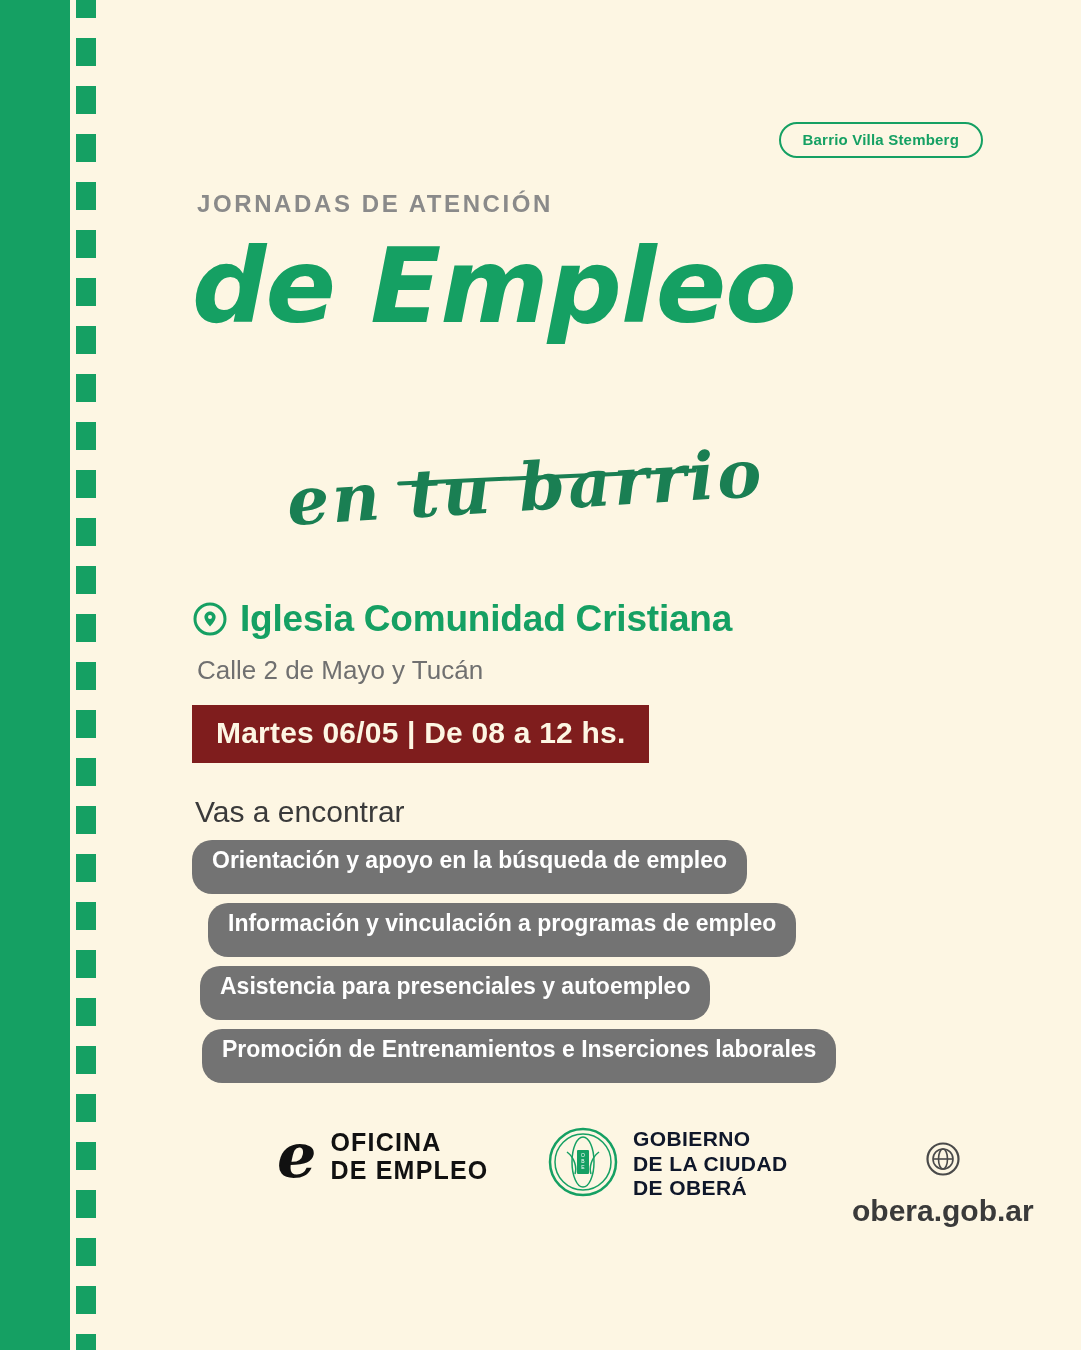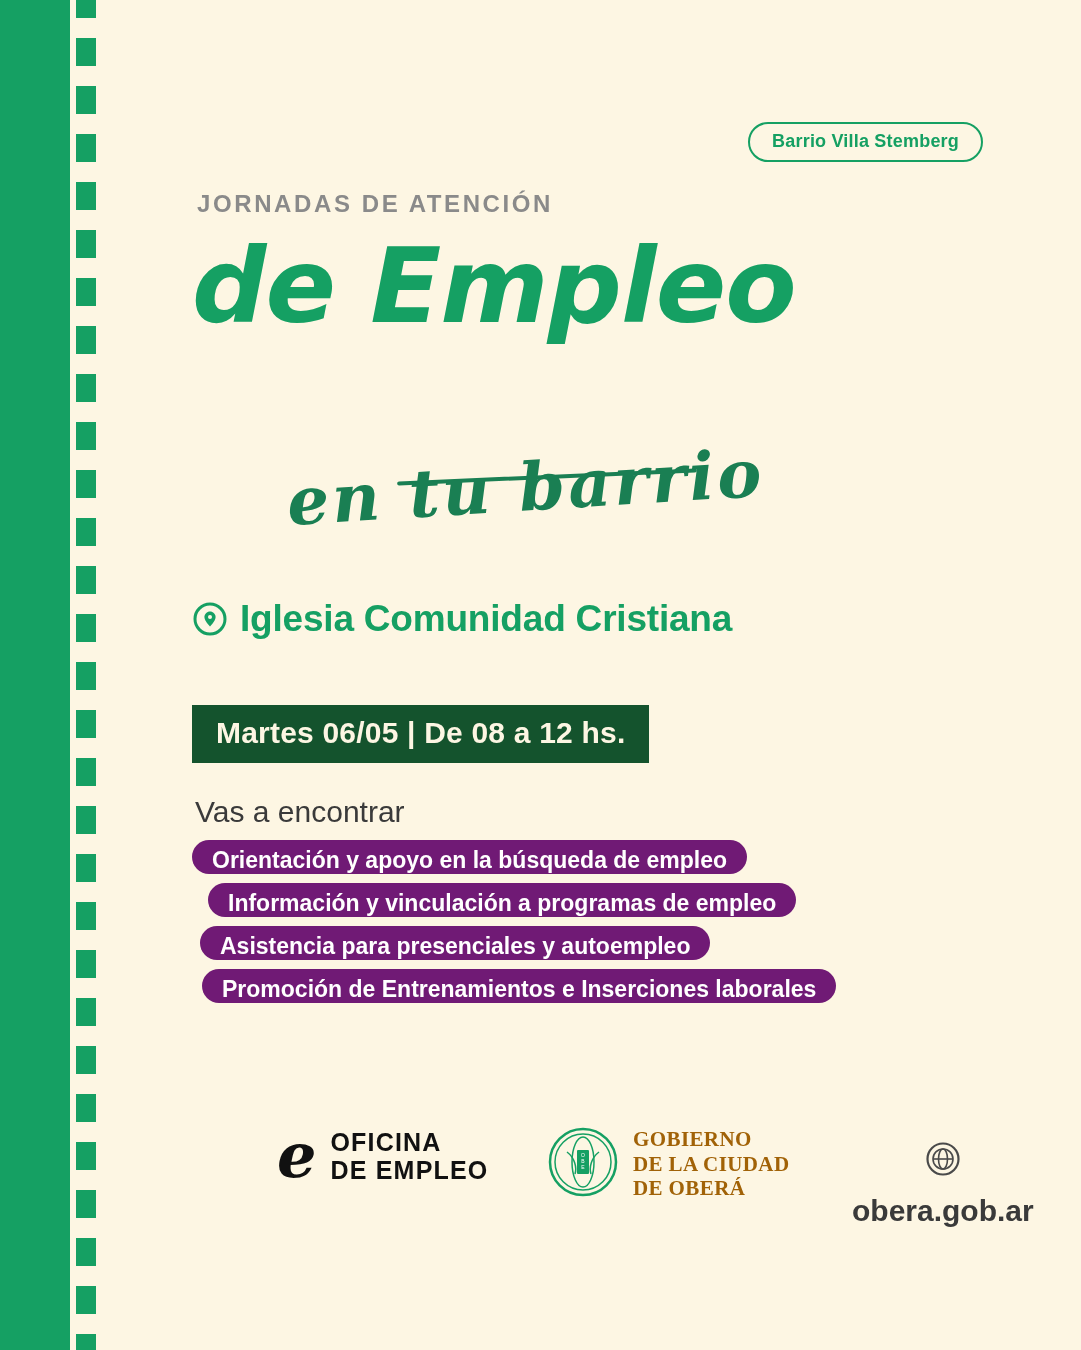--- a/index.html
+++ b/index.html
@@ -51,7 +51,7 @@
     border-radius: 30px;
     padding: 7px 22px 8px 22px;
     color: #15A063;
-    font-size: 18px;
+    font-size: 15px;
     font-weight: bold;
     letter-spacing: 0.2px;
     white-space: nowrap;

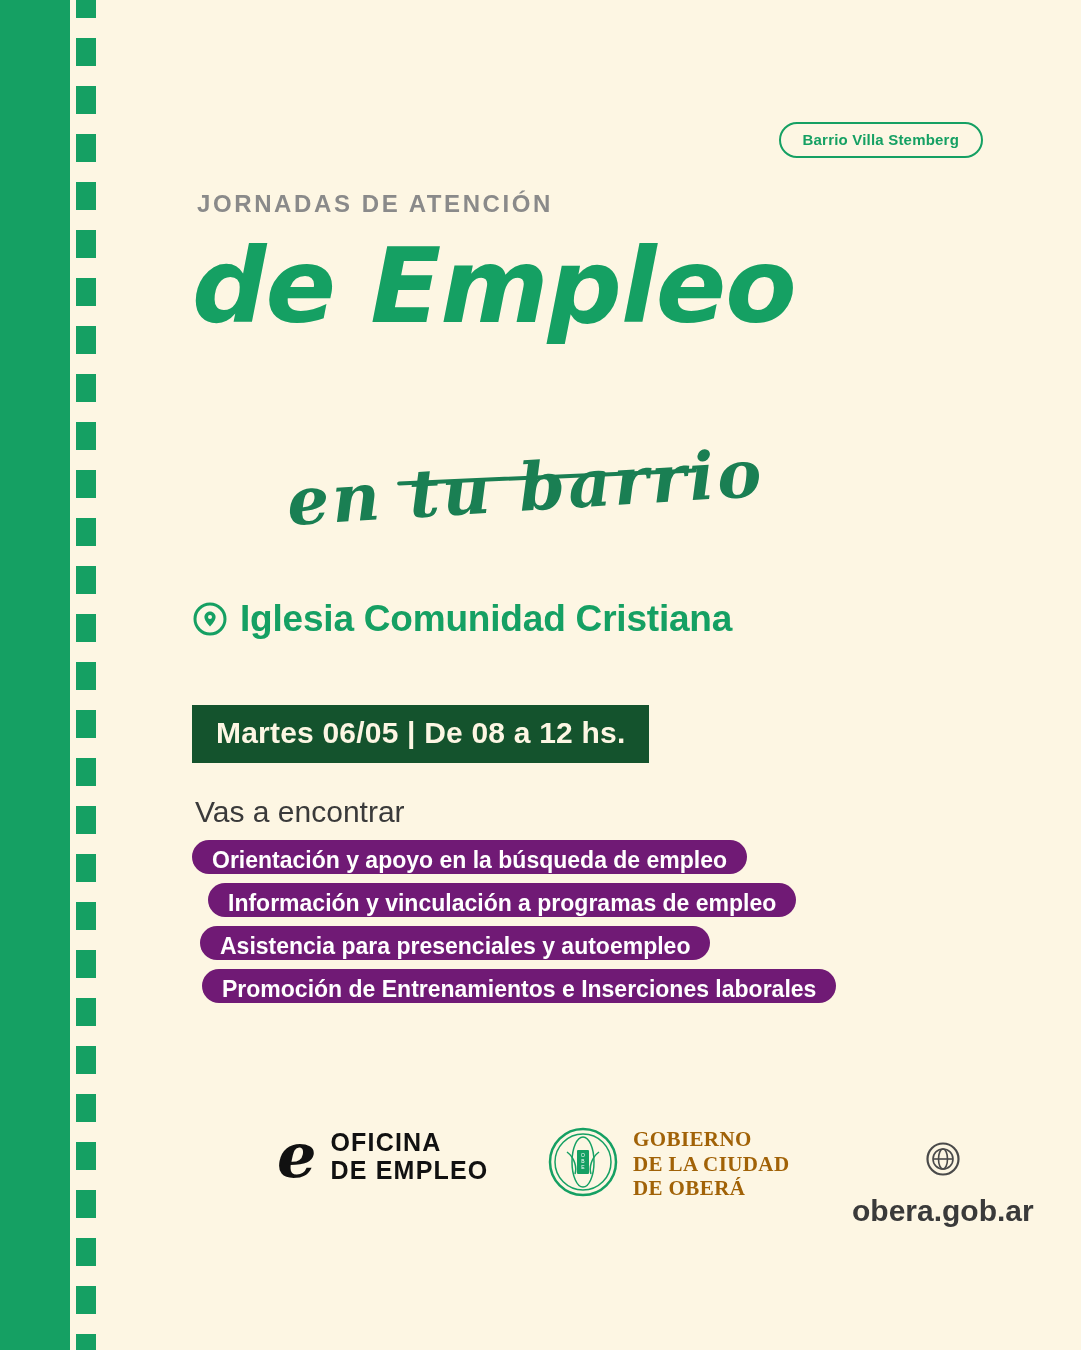--- a/index.html
+++ b/index.html
@@ -310,6 +310,7 @@
     </span>
     <span class="loc-name">Iglesia Comunidad Cristiana</span>
   </div>
+  <div class="loc-addr">Calle 2 de Mayo y Tucán</div>
 
   <div class="date-banner">Martes 06/05 | De 08 a 12 hs.</div>
 

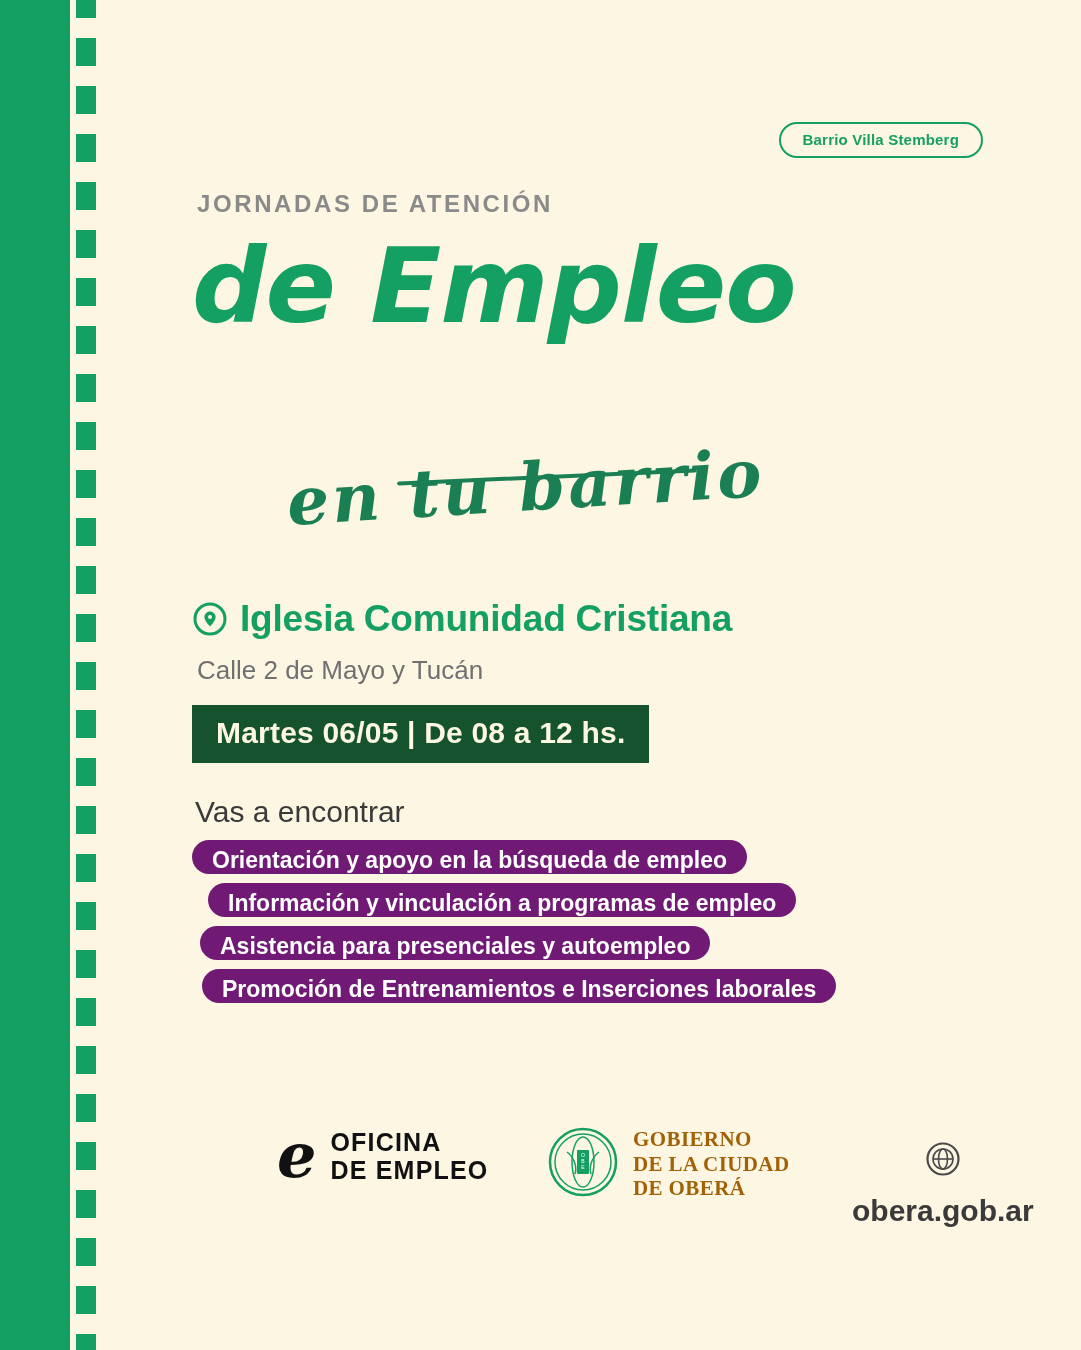--- a/index.html
+++ b/index.html
@@ -145,7 +145,7 @@
     position: absolute;
     left: 96px;
     top: 705px;
-    background: #14532d;
+    background: #7f1d1d;
     color: #fdf6e3;
     font-size: 30px;
     font-weight: bold;

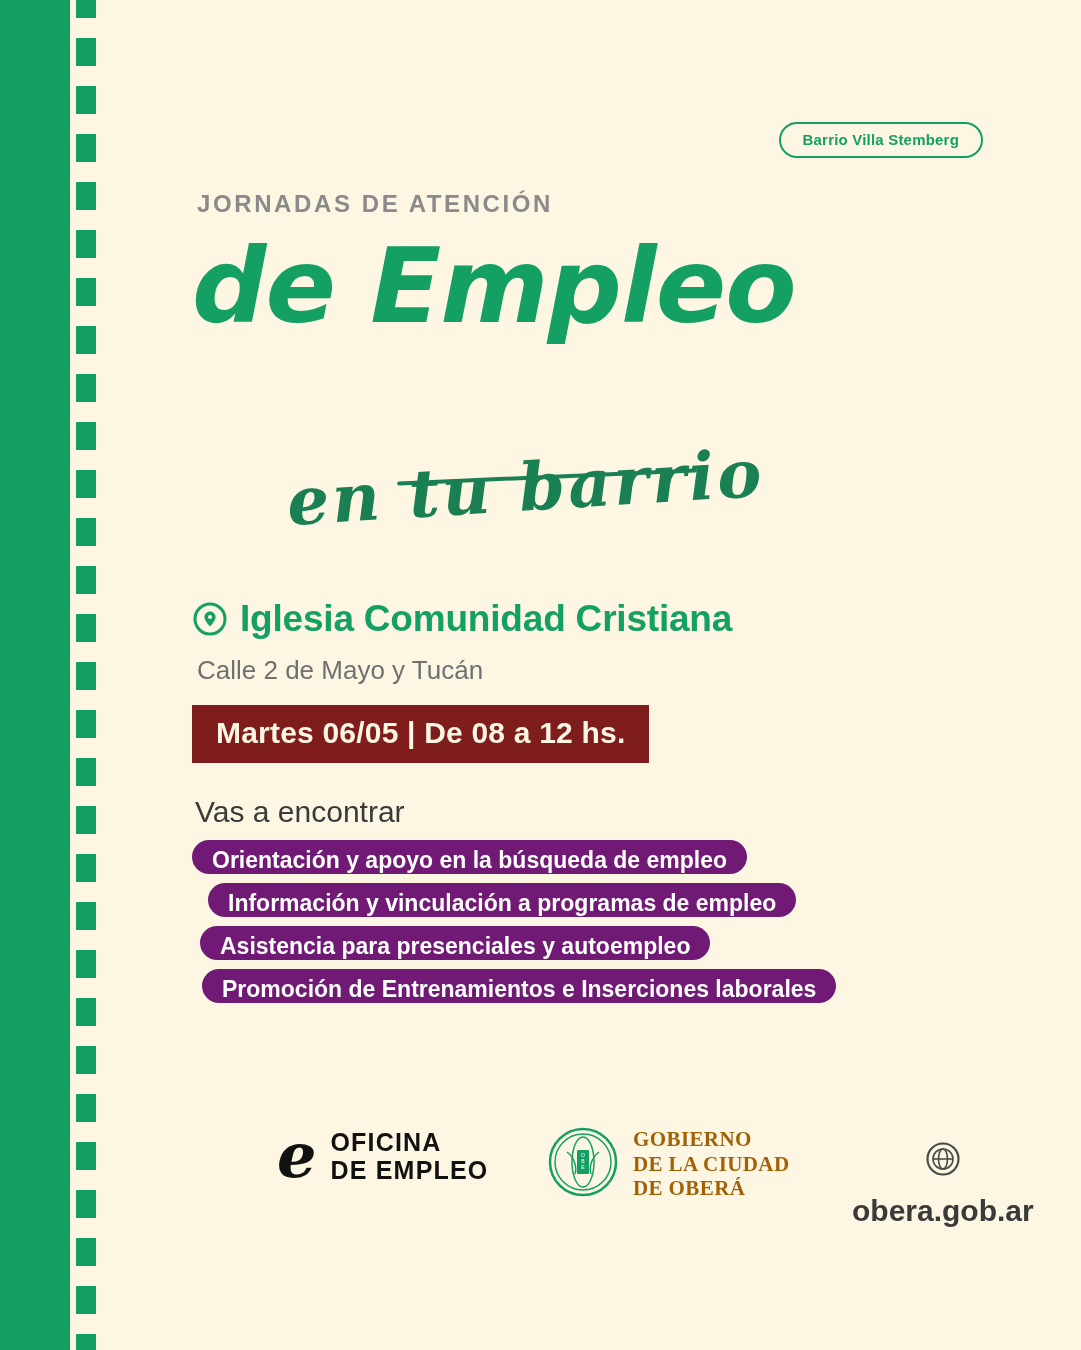--- a/index.html
+++ b/index.html
@@ -172,12 +172,12 @@
   }
   .chip {
     display: inline-block;
-    background: #701a75;
+    background: #737373;
     color: #ffffff;
     font-size: 23px;
     font-weight: bold;
     border-radius: 20px;
-    padding: 7px 20px 0 20px;
+    padding: 7px 20px 20px 20px;
     margin-bottom: 9px;
   }
   .chip-row { display: block; }

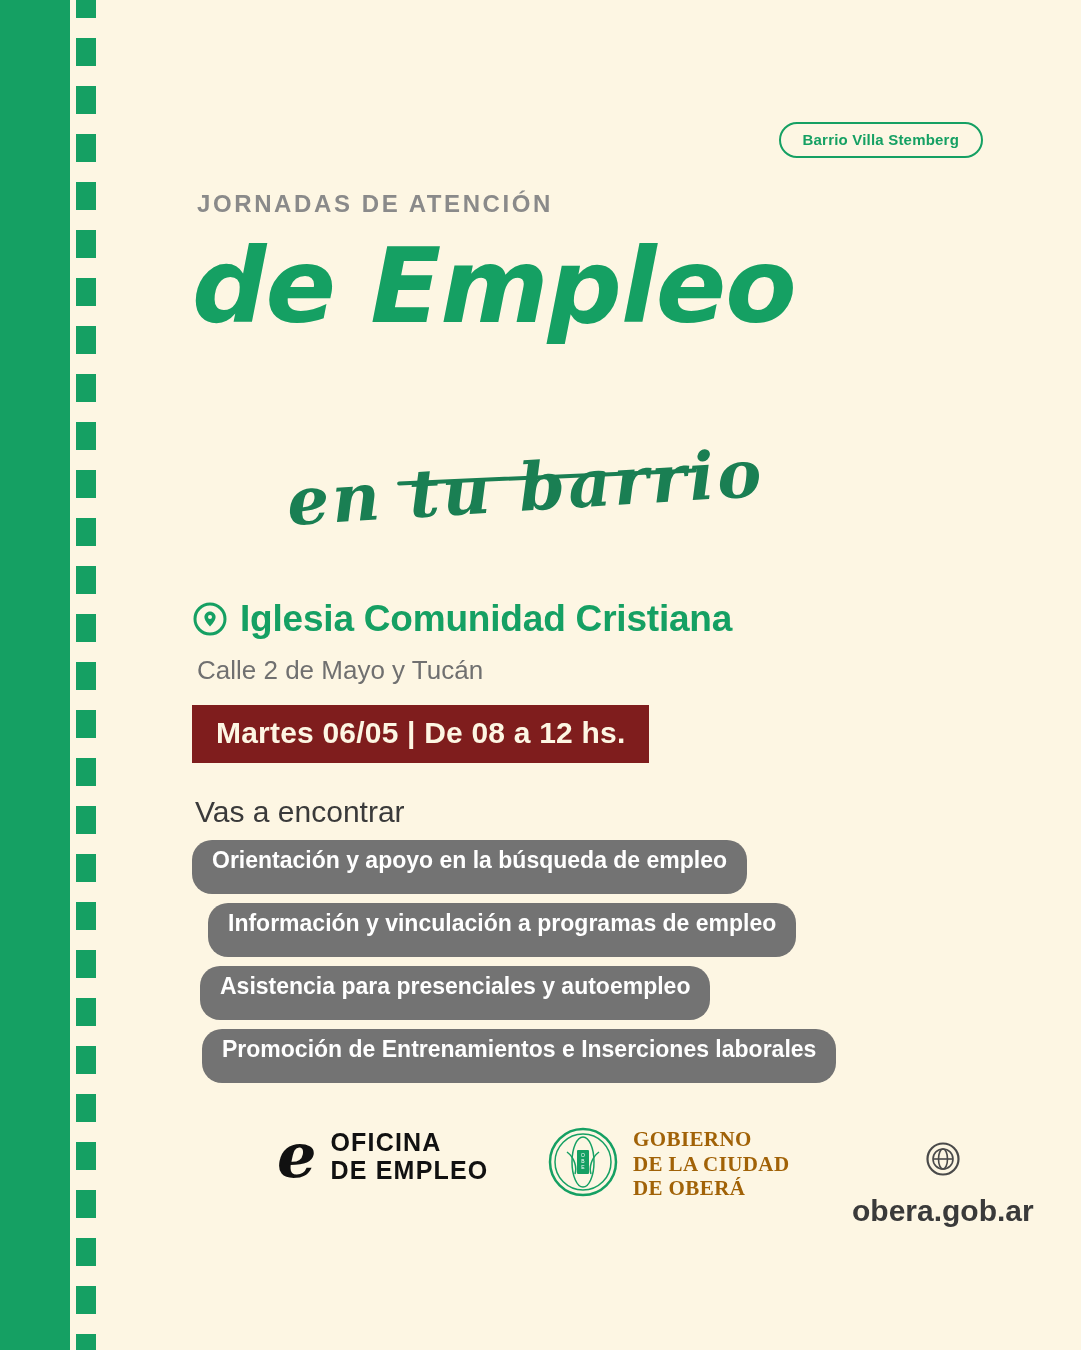--- a/index.html
+++ b/index.html
@@ -227,12 +227,11 @@
     gap: 14px;
   }
   .gob-words {
-    color: #a16207;
+    color: #0f172a;
     font-size: 21px;
     font-weight: bold;
     letter-spacing: 0.4px;
     line-height: 1.18;
-    font-family: Liberation Serif, serif;
   }
   .site {
     position: absolute;

